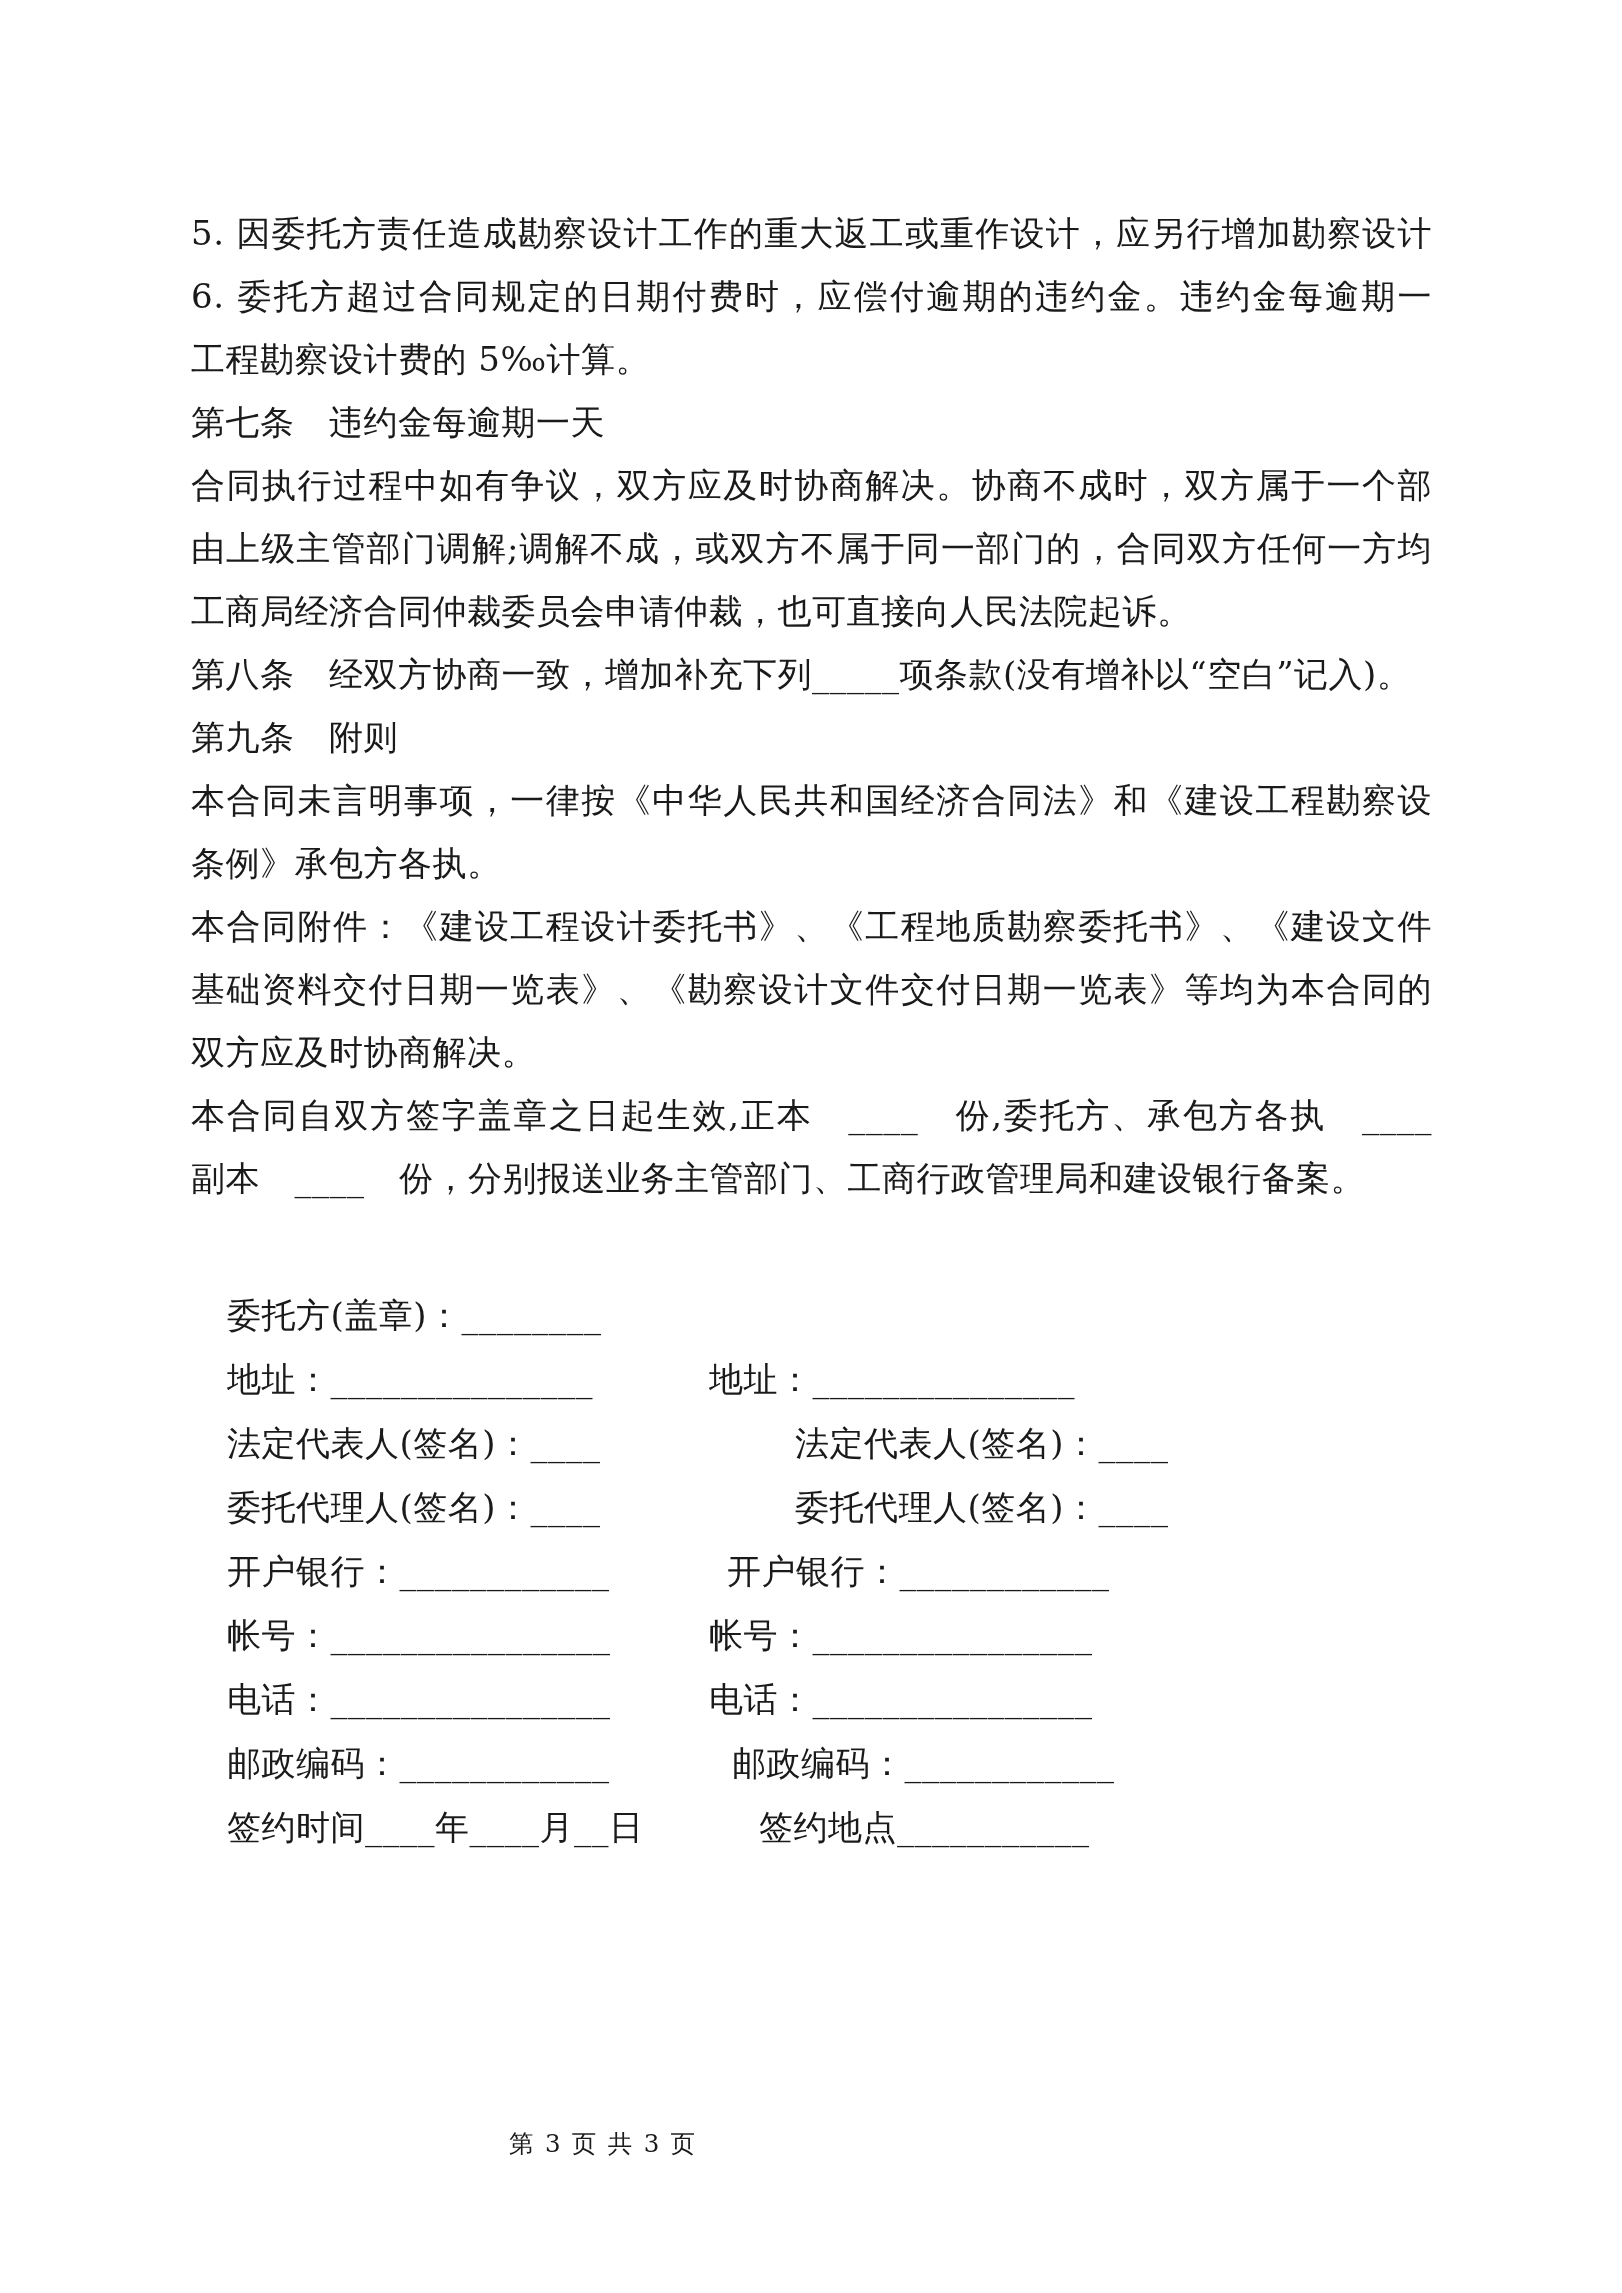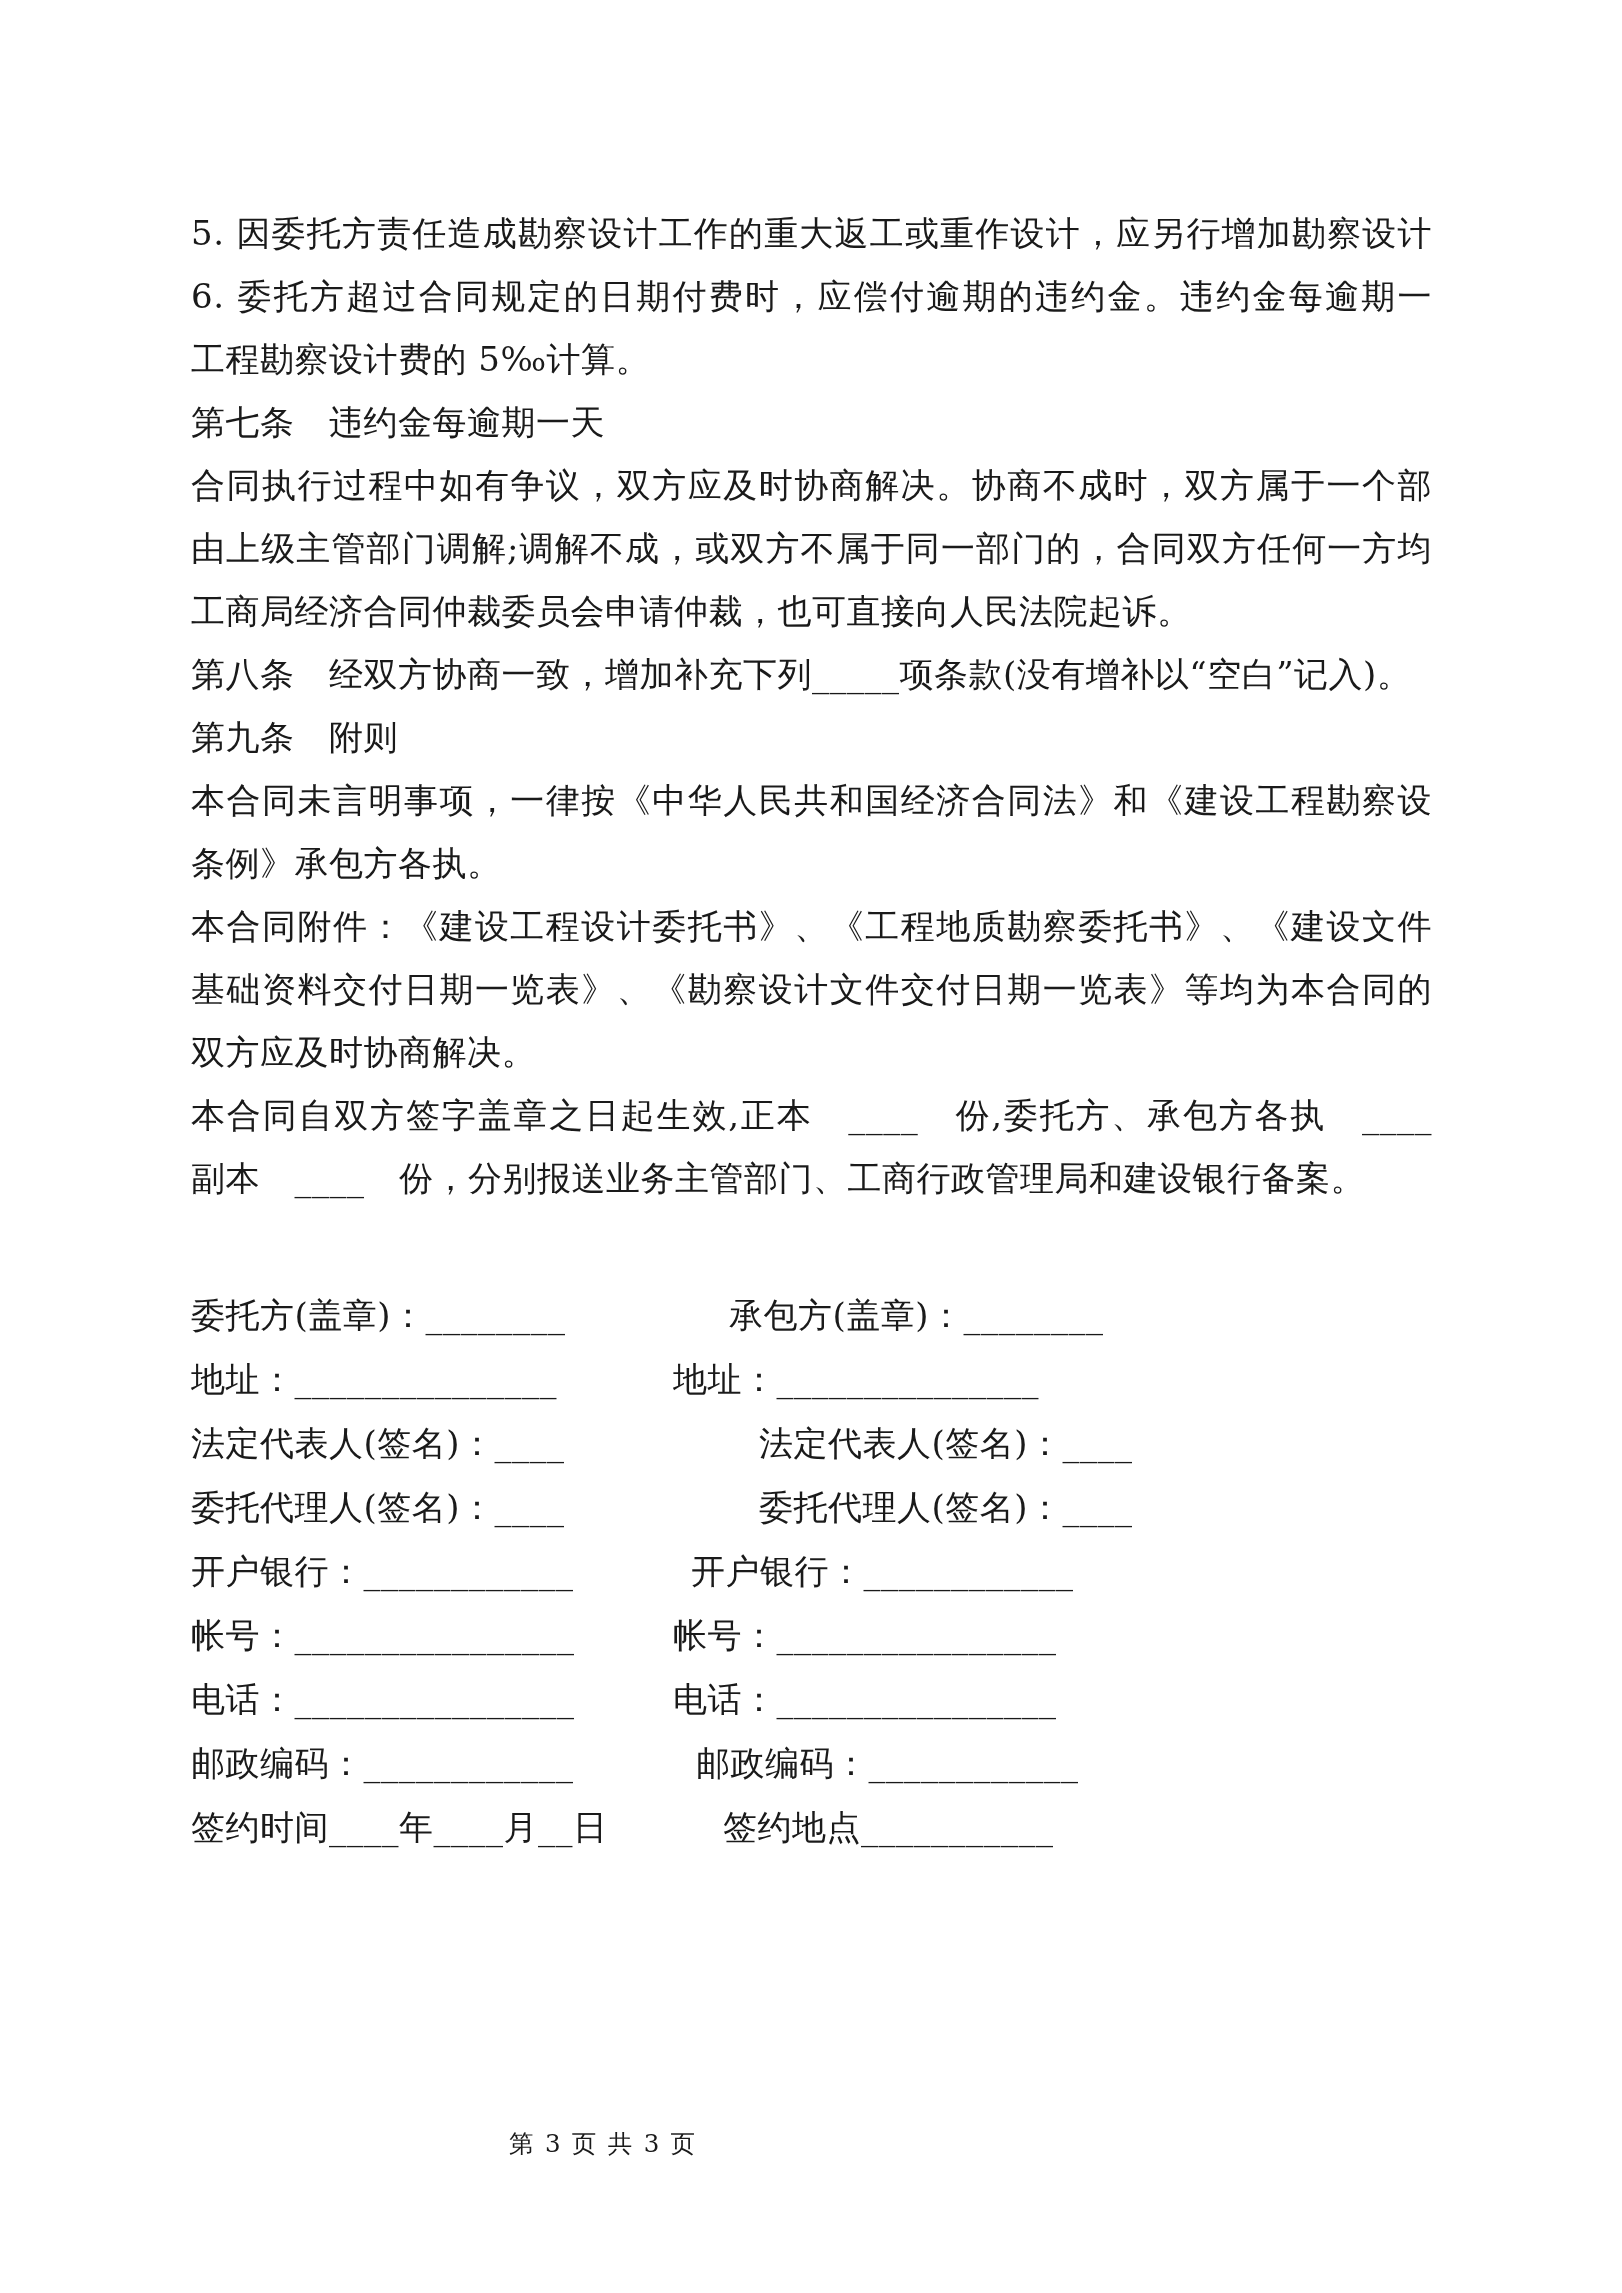--- a/index.html
+++ b/index.html
@@ -22,7 +22,7 @@
     position:absolute;left:191px;top:1283px;width:1241px;
     font-size:34px;letter-spacing:0.5px;
   }
-  .srow{position:relative;height:64px;line-height:64px;white-space:nowrap;}
+  .srow{position:relative;height:64px;line-height:64px;white-space:nowrap;margin-left:36px;}
   .srow .left{position:absolute;left:0;top:0;}
   .srow .right{position:absolute;top:0;}
   .srow:nth-child(1) .right{left:538px}

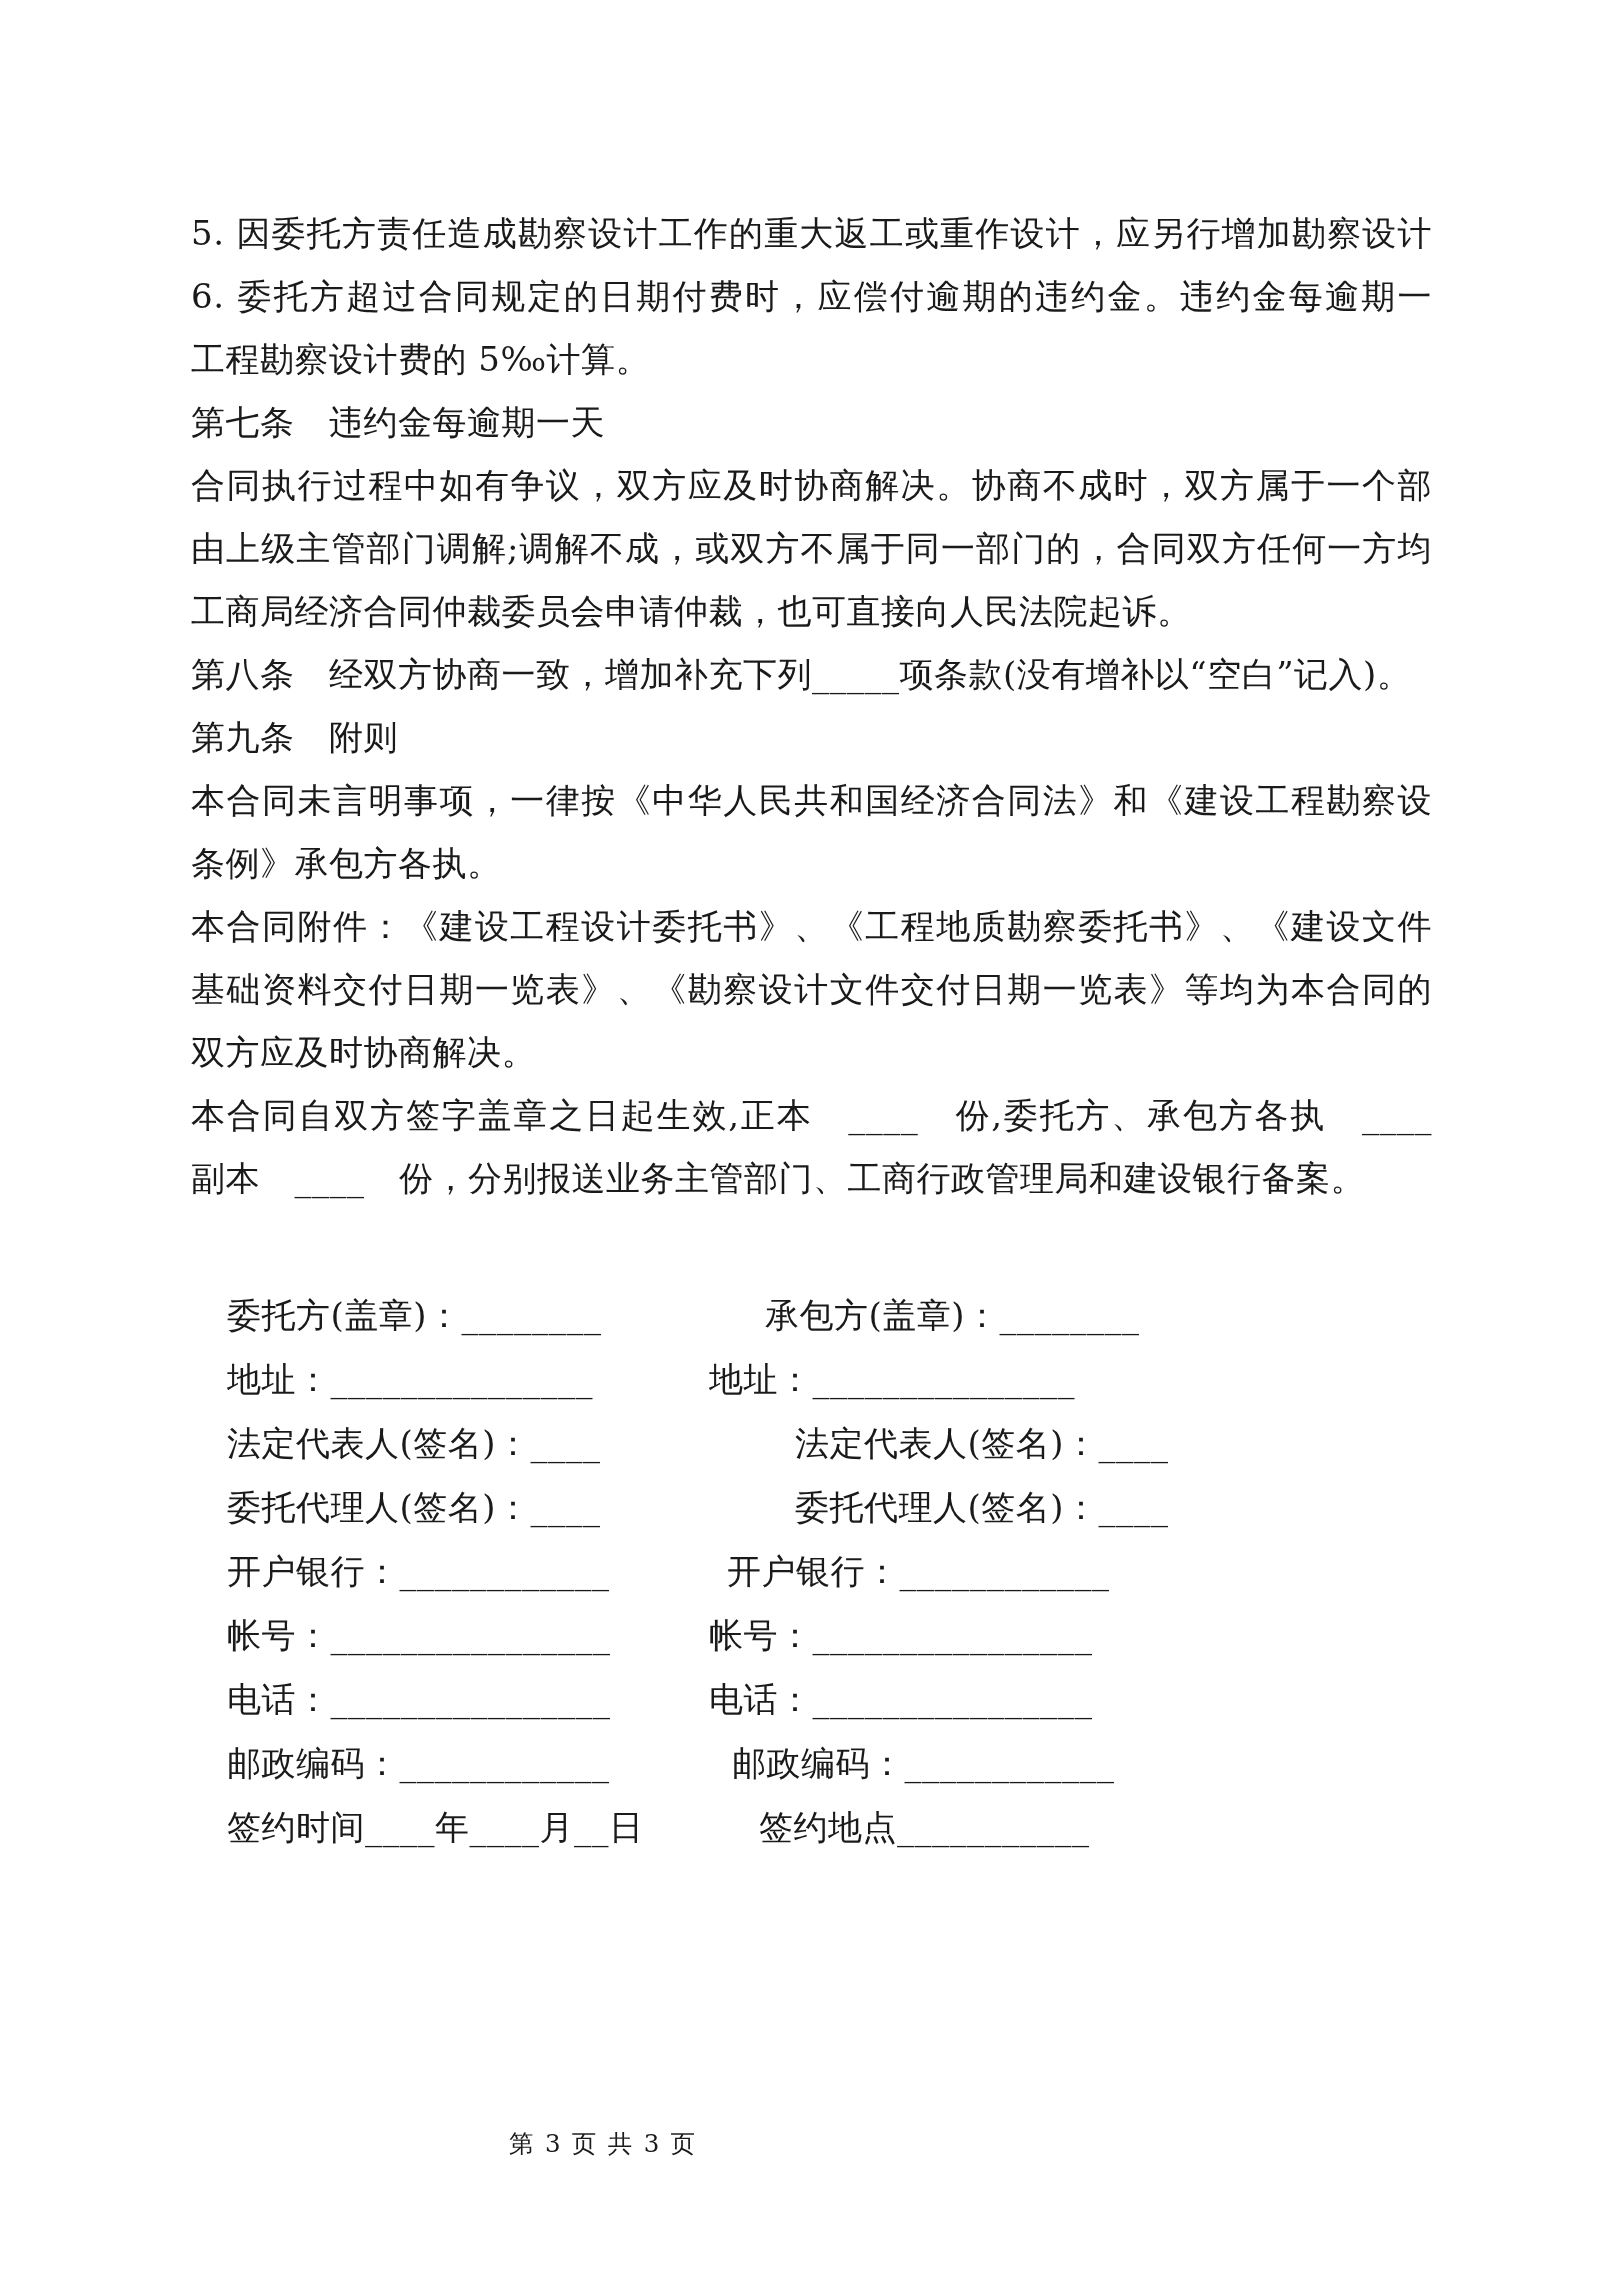--- a/index.html
+++ b/index.html
@@ -67,7 +67,6 @@
   <div class="sign-block">
     <div class="srow">
       <span class="left">委托方(盖章)：________</span>
-      <span class="right">承包方(盖章)：________</span>
     </div>
     <div class="srow">
       <span class="left">地址：_______________</span>

